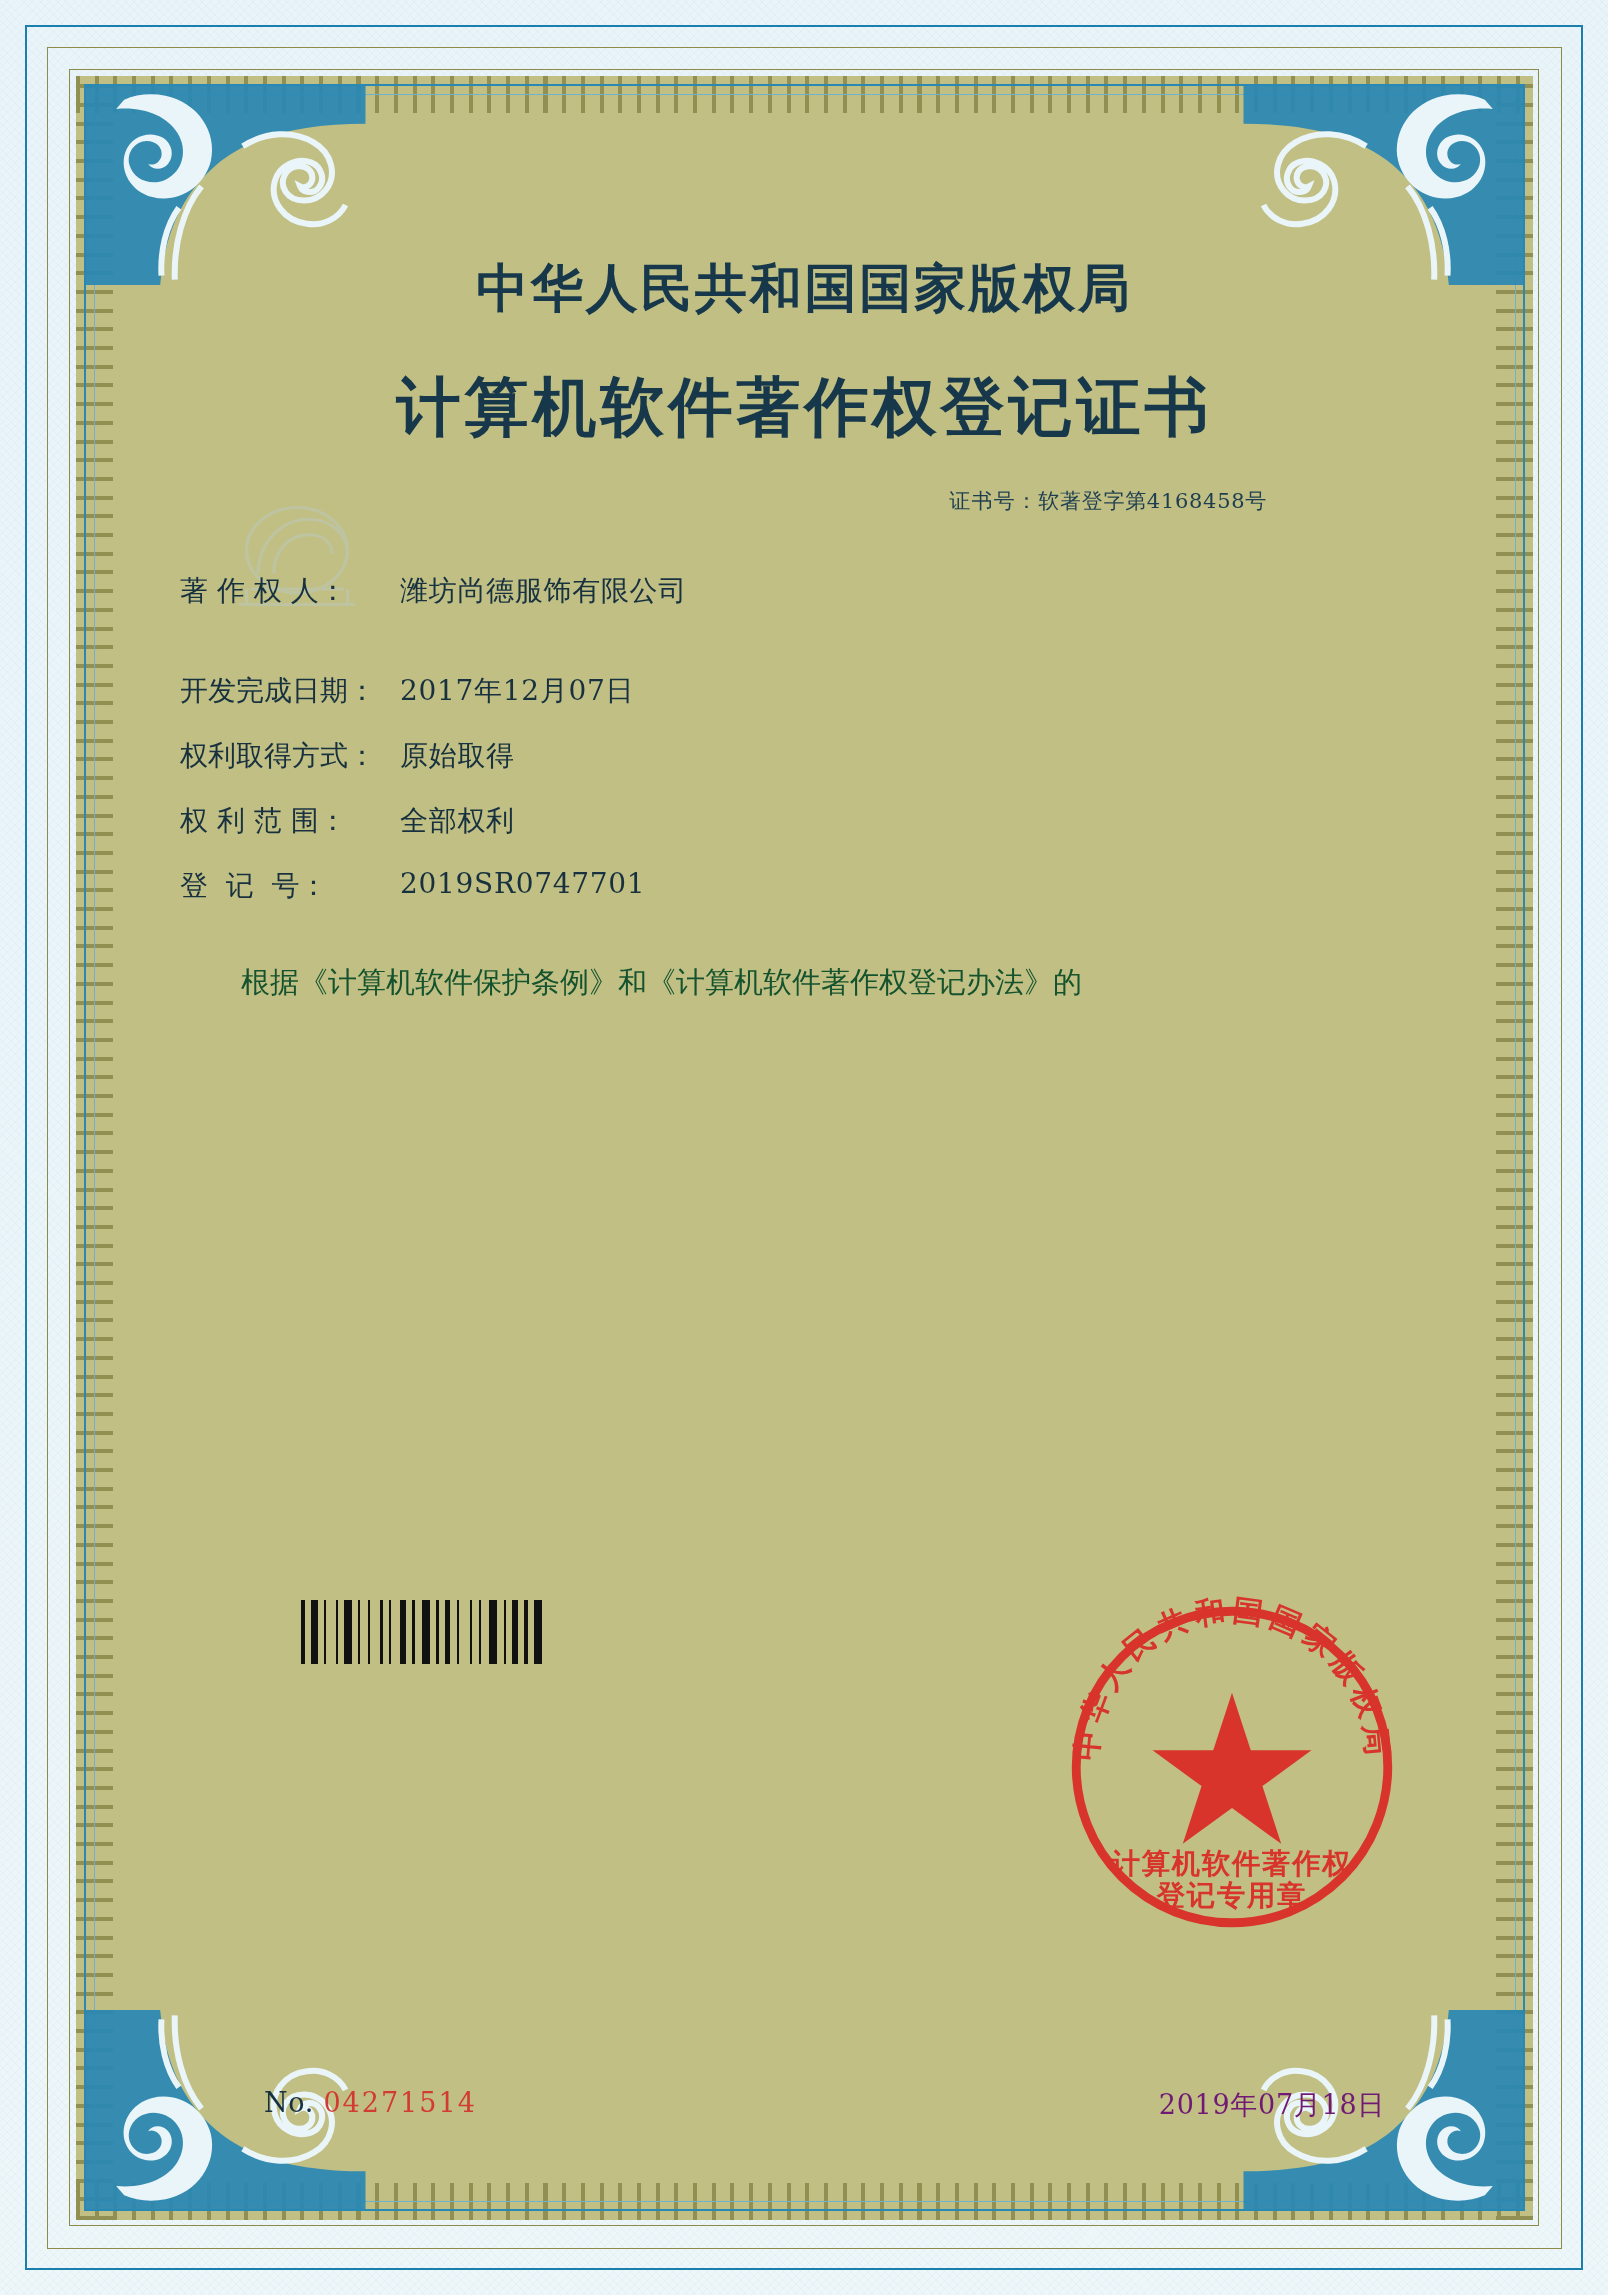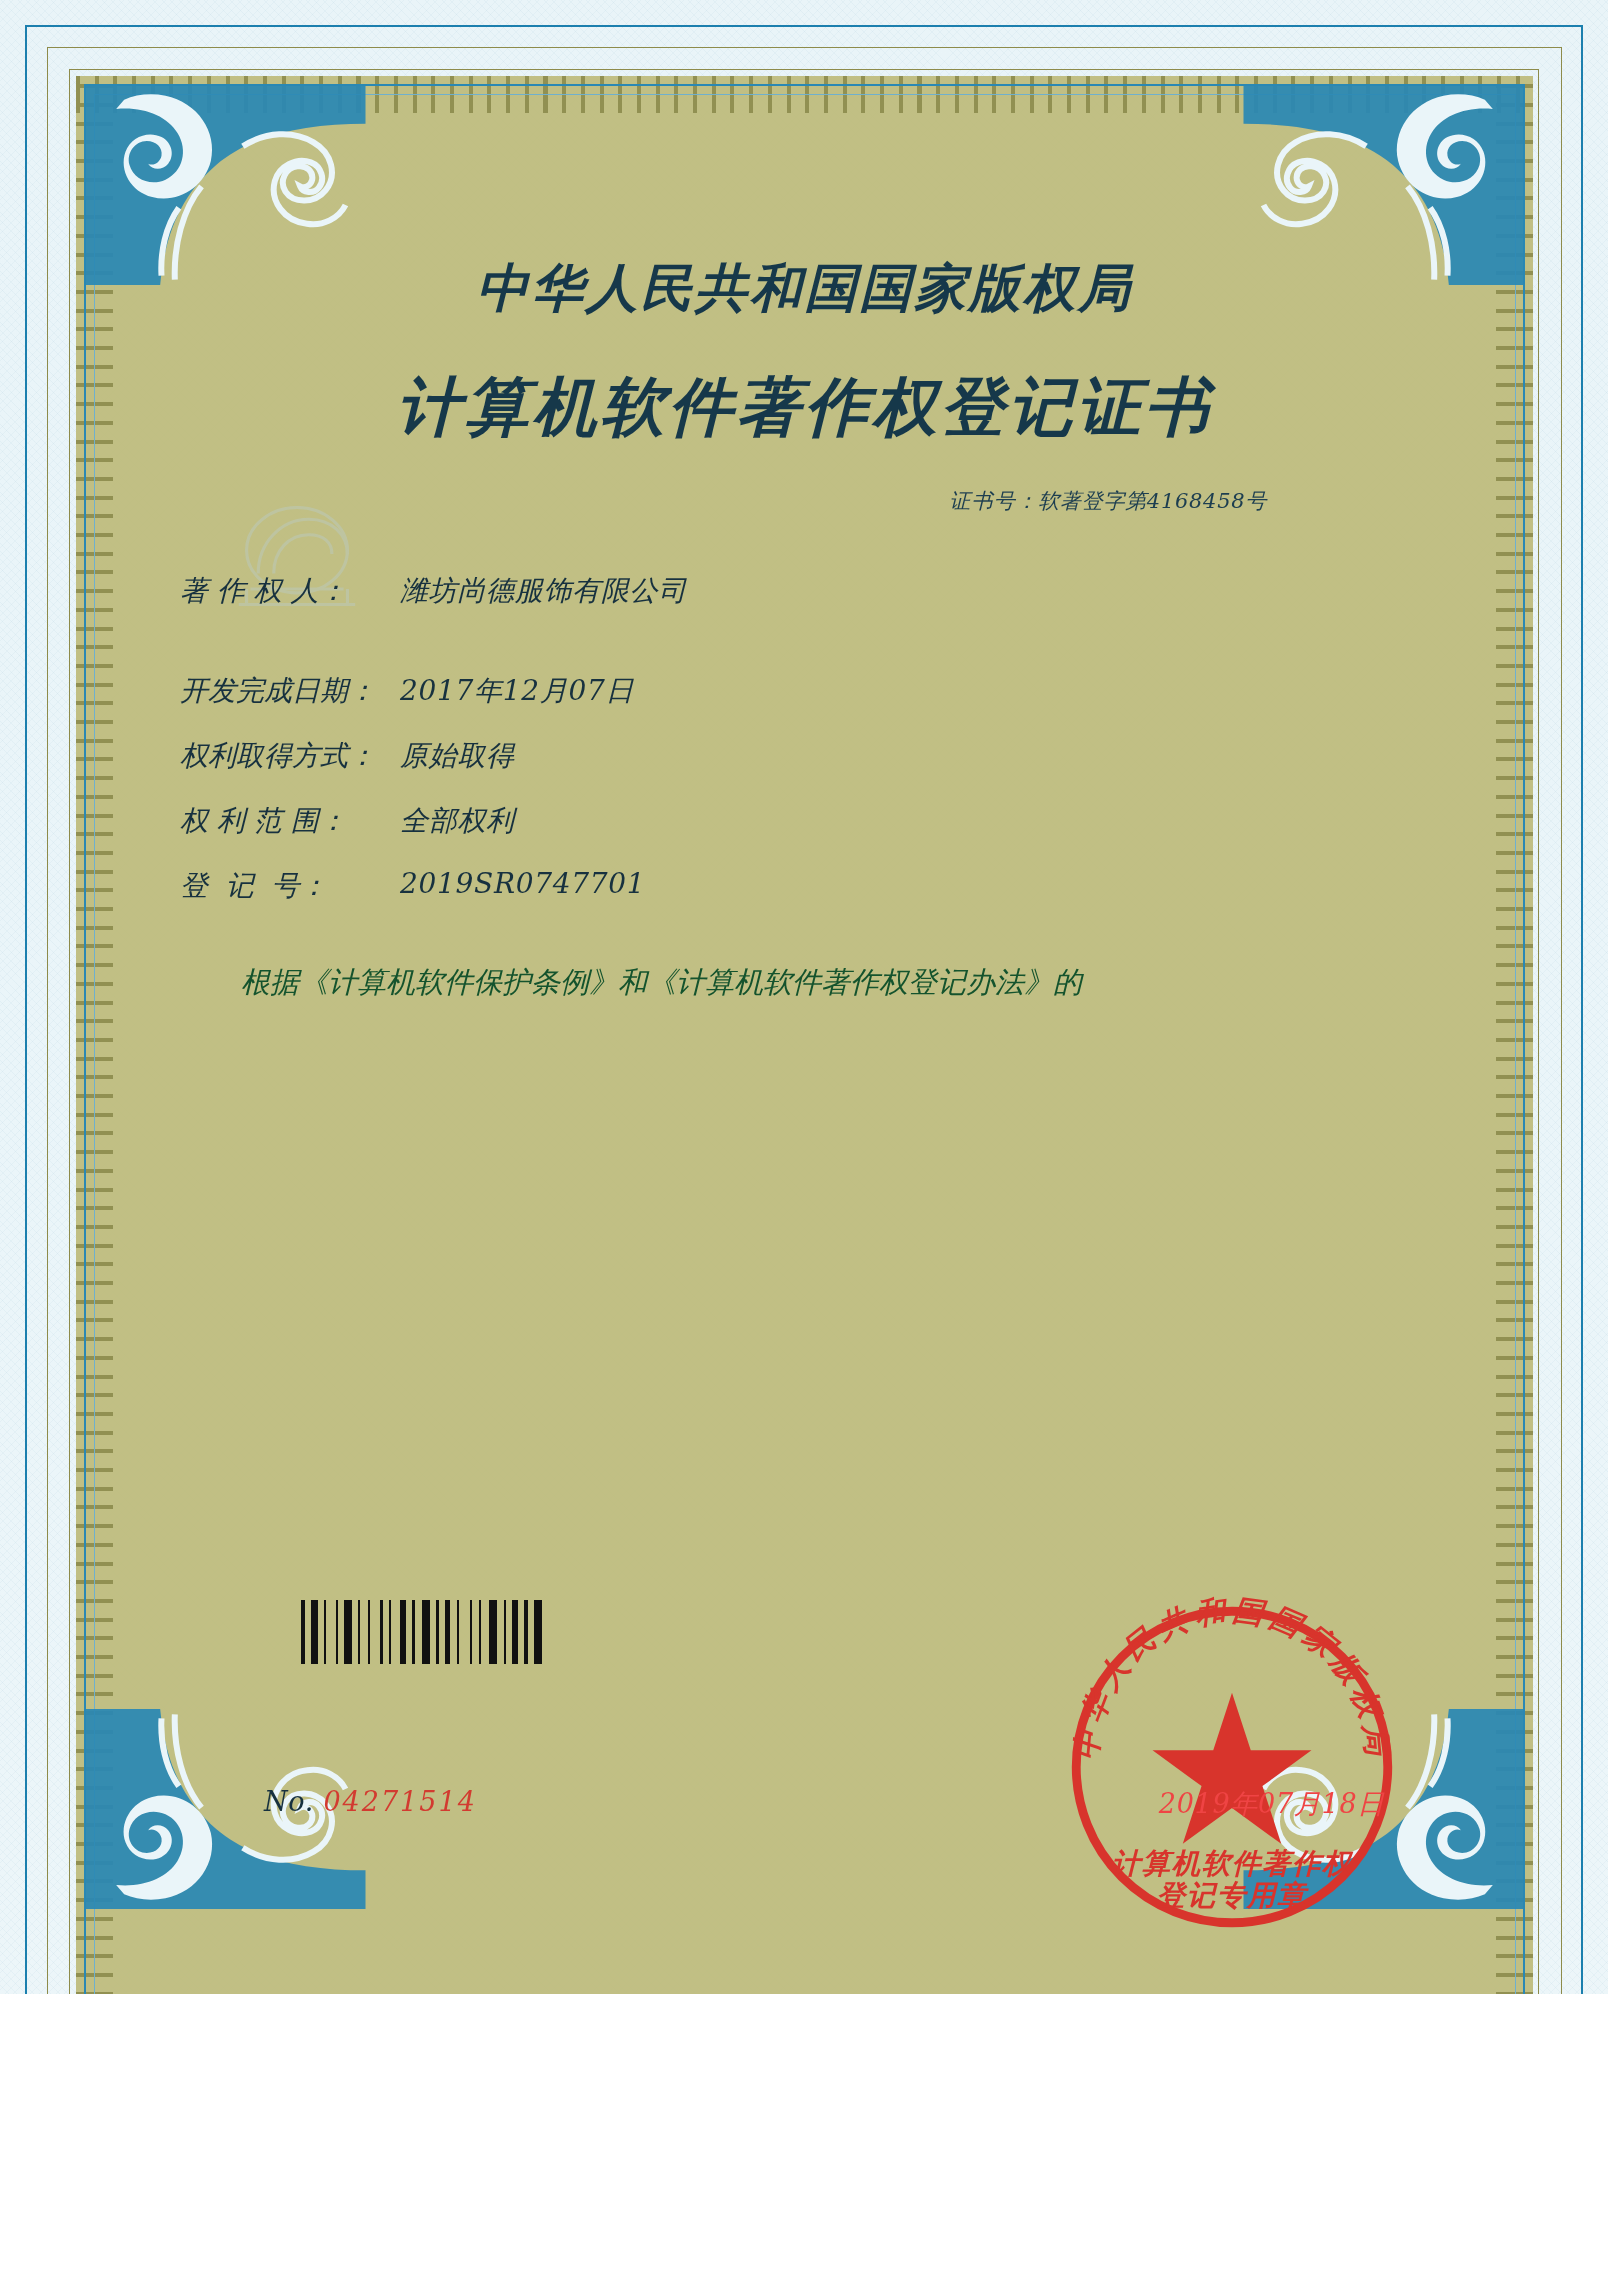--- a/index.html
+++ b/index.html
@@ -13,10 +13,9 @@
   .page {
     position: relative;
     width: 1609px;
-    height: 1994px;
+    height: 2295px;
     background: #ffffff;
     overflow: hidden;
-    font-style: italic;
   }
   
   .paper {

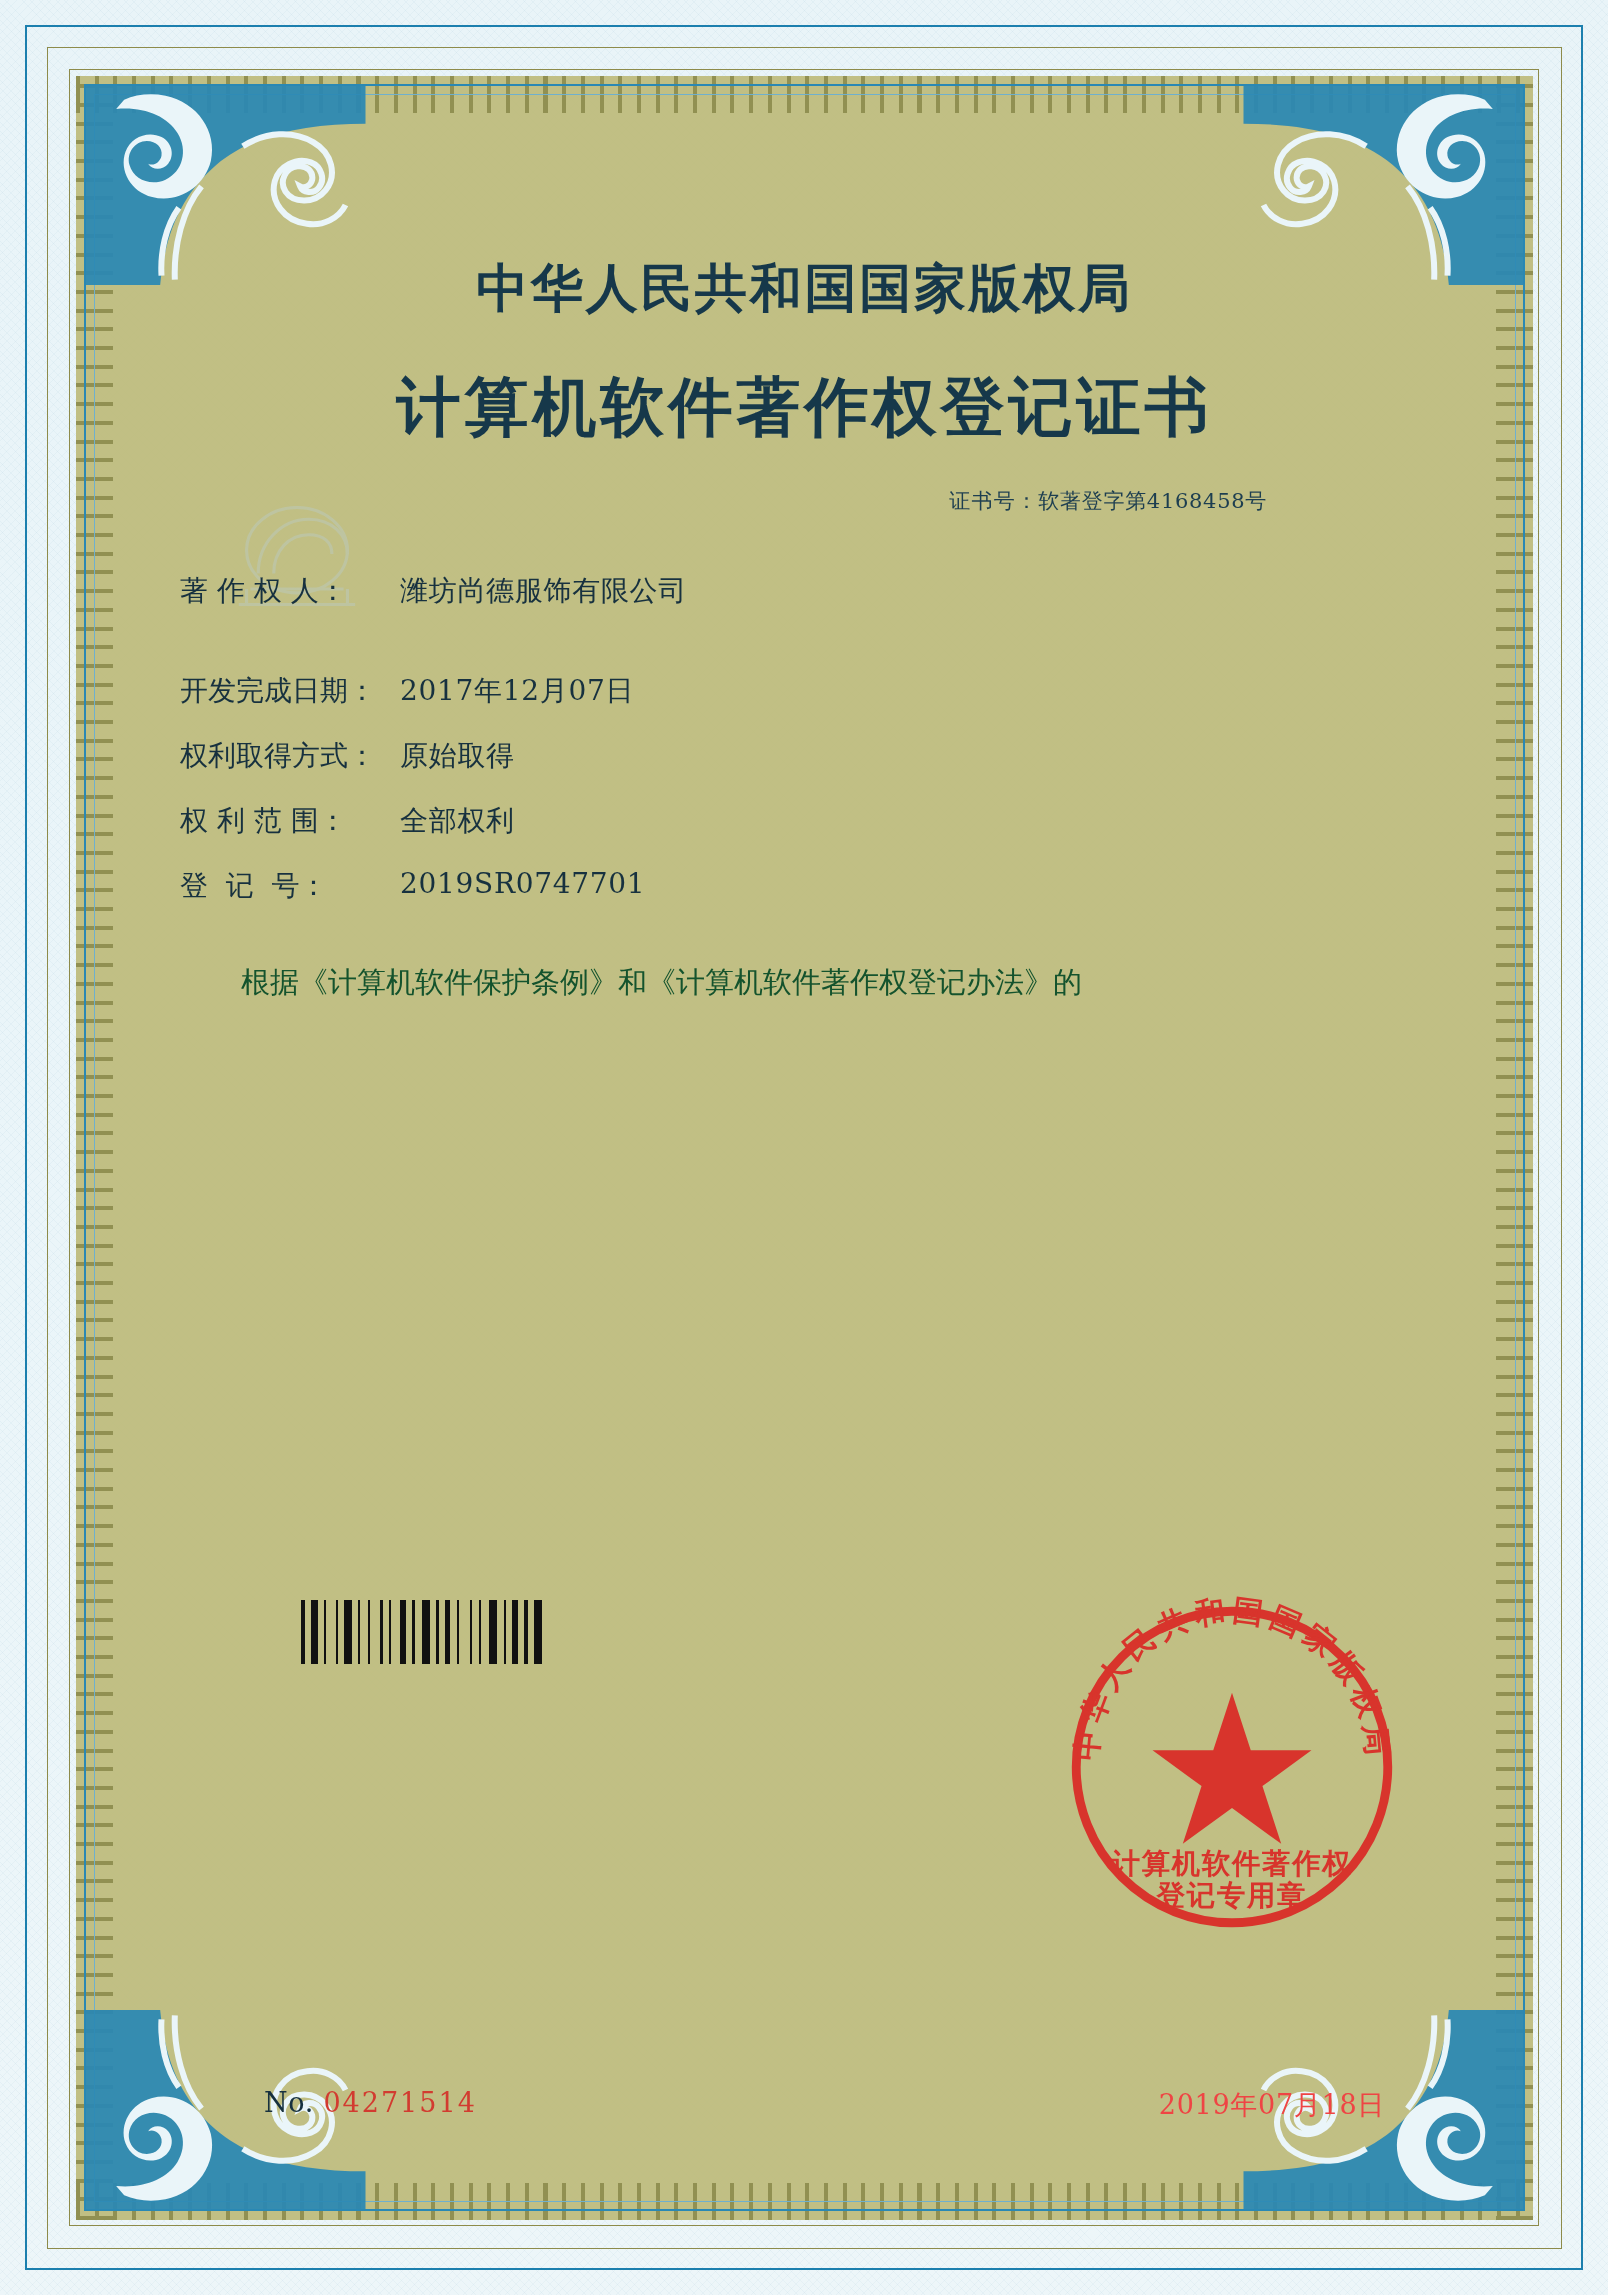--- a/index.html
+++ b/index.html
@@ -217,7 +217,7 @@
     bottom: 172px;
     font-size: 27px;
     font-family: "DejaVu Serif", "Liberation Serif", serif;
-    color: #ef4444;
+    color: #701a75;
     letter-spacing: 0.7px;
   }
 

